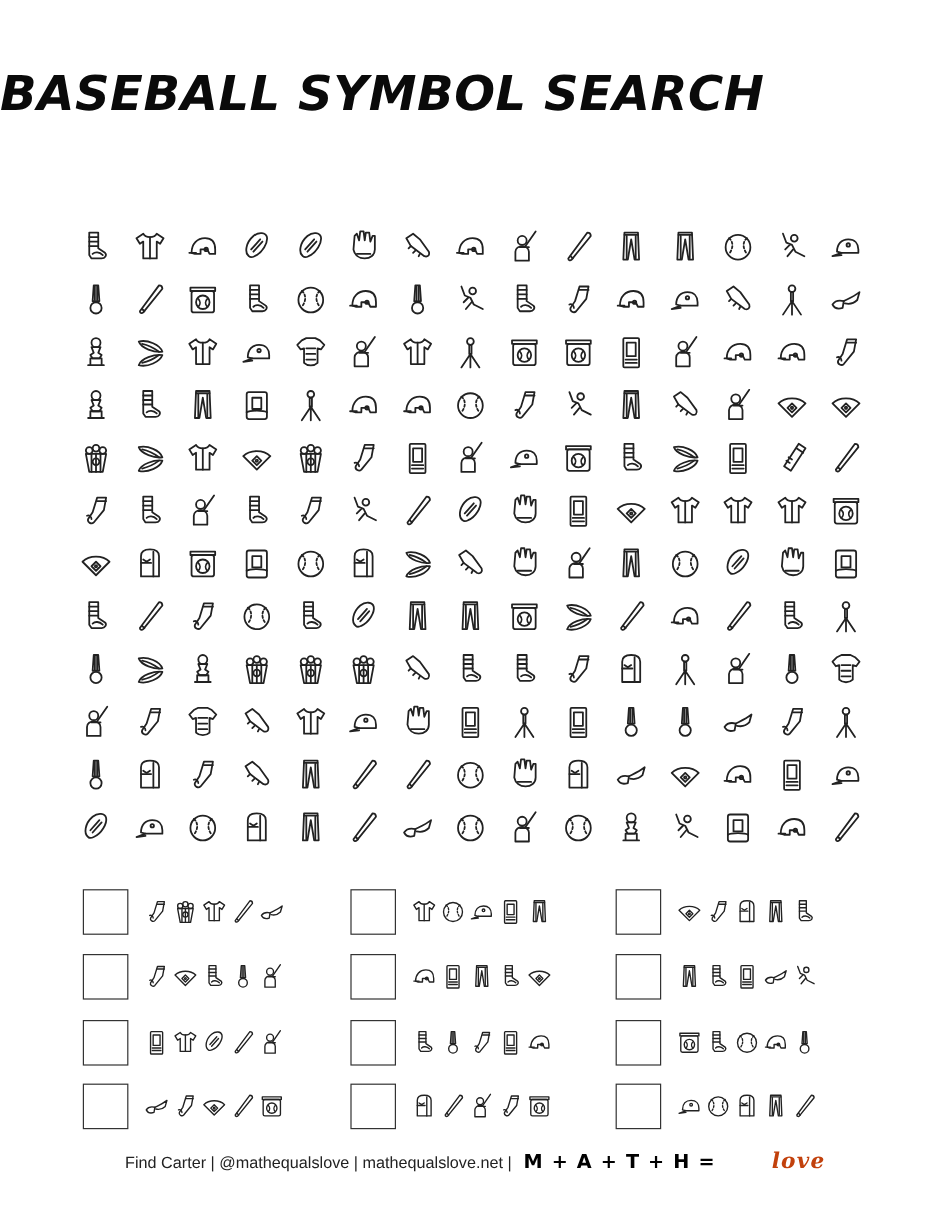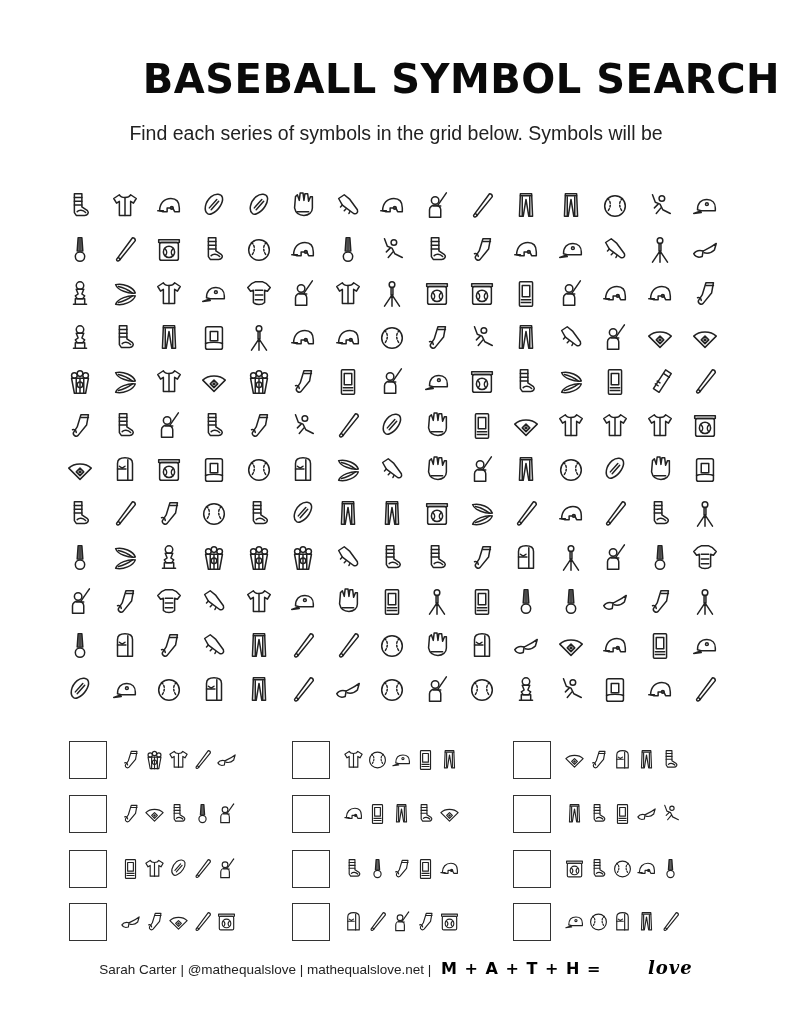--- a/index.html
+++ b/index.html
@@ -5,9 +5,9 @@
   html, body { margin:0; padding:0; background:#ffffff; }
   body { width:792px; height:1024px; position:relative; overflow:hidden;
          font-family:"Liberation Sans", "DejaVu Sans", sans-serif; color:#111; }
-  .title { position:absolute; top:56px; left:0; width:780px; text-align:right;
+  .title { position:absolute; top:56px; left:0; width:780px; text-align:left;
            font-family:"DejaVu Sans", sans-serif; font-weight:bold; font-size:40px;
-           letter-spacing:0.5px; color:#0a0a0a; }
+           letter-spacing:0.5px; color:#0a0a0a;font-style:italic; }
   .instructions { position:absolute; top:121px; left:0; width:792px; text-align:center;
            font-family:"Liberation Sans", sans-serif; font-size:19.5px; line-height:25px; color:#222; }
   .grid { position:absolute; left:58px; top:184px; width:676px; height:528px;

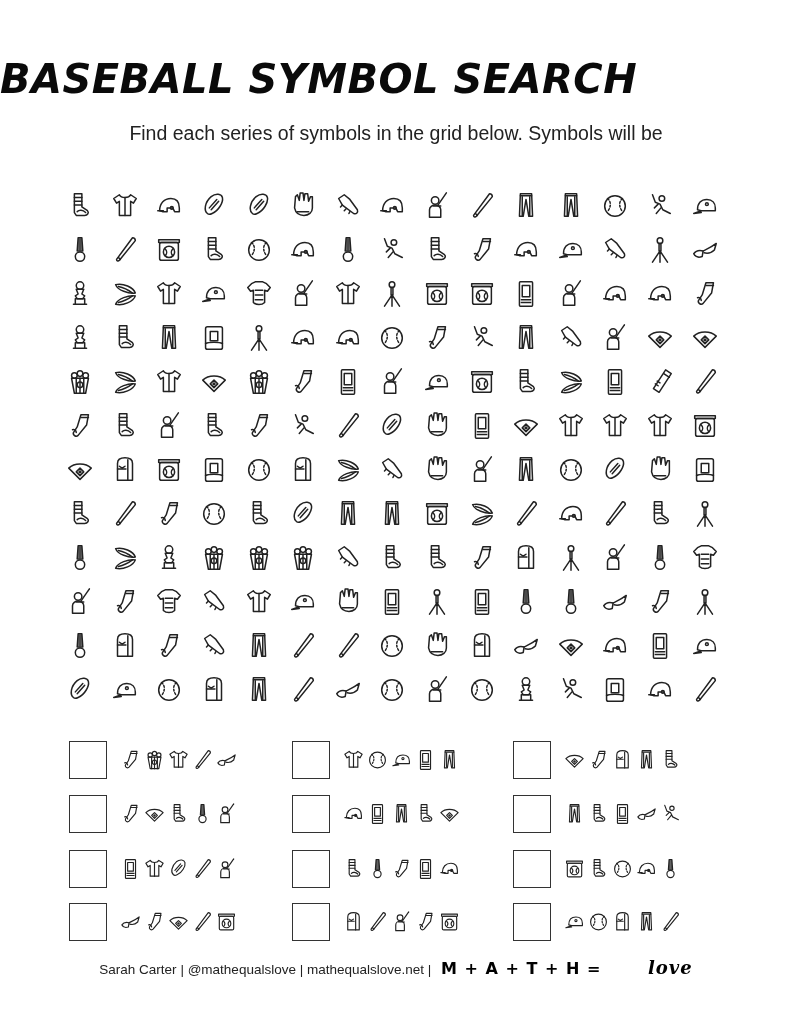--- a/index.html
+++ b/index.html
@@ -30,7 +30,6 @@
 
 <div class="title">BASEBALL SYMBOL SEARCH</div>
 <div class="instructions">
-  <div>Find each series of symbols in the grid below. Symbols will be</div>
 </div>
 
 <div class="grid" id="grid">

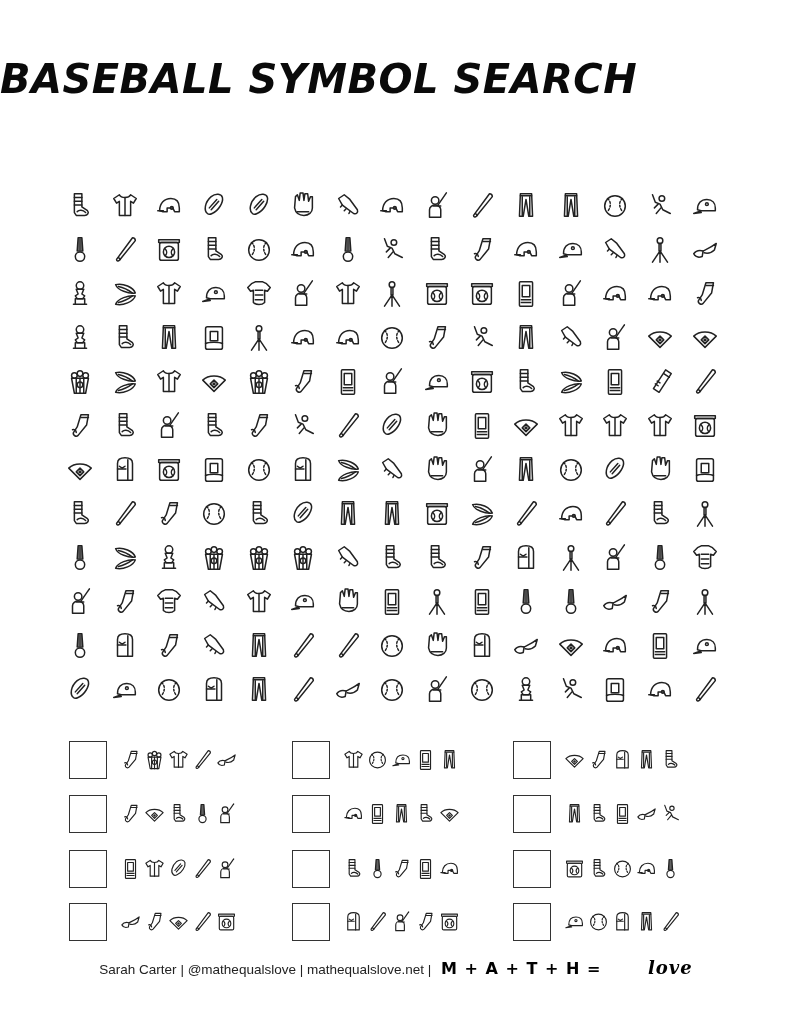--- a/index.html
+++ b/index.html
@@ -1623,7 +1623,7 @@
   </div>
 
 <div class="footer">
-  <span>Sarah Carter</span>
+  <span>Find Carter</span>
   <span>|</span>
   <span>@mathequalslove</span>
   <span>|</span>

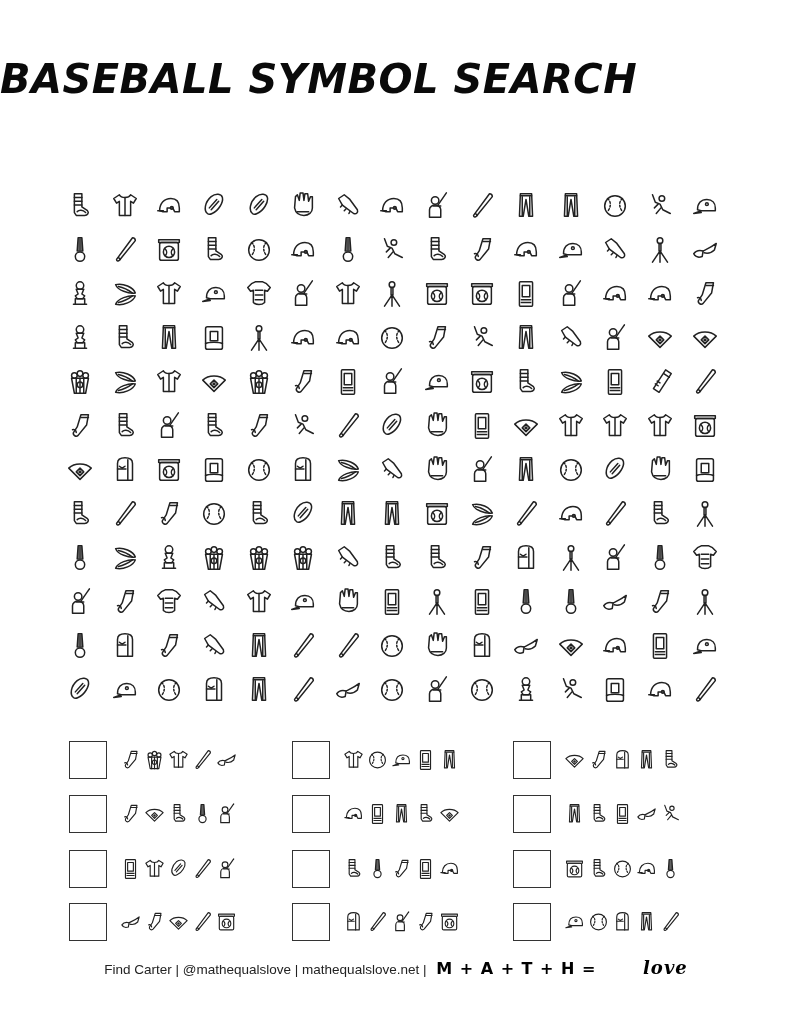--- a/index.html
+++ b/index.html
@@ -22,7 +22,7 @@
   .footer { position:absolute; top:957px; left:0; width:792px; text-align:center;
             font-size:13.5px; color:#222; font-family:"Liberation Sans", sans-serif; white-space:nowrap; }
   .footer .brand { font-family:"DejaVu Sans", sans-serif; font-weight:bold; font-size:16px; color:#000; margin-left:6px; letter-spacing:1px; }
-  .footer .love { font-family:"DejaVu Serif", serif; font-style:italic; color:#000000; font-size:18px;margin-left:40px; }
+  .footer .love { font-family:"DejaVu Serif", serif; font-style:italic; color:#c2410c; font-size:18px;margin-left:40px; }
   svg { fill:none; stroke:#222; stroke-width:1.6; stroke-linecap:round; stroke-linejoin:round; }
 </style>
 </head>

